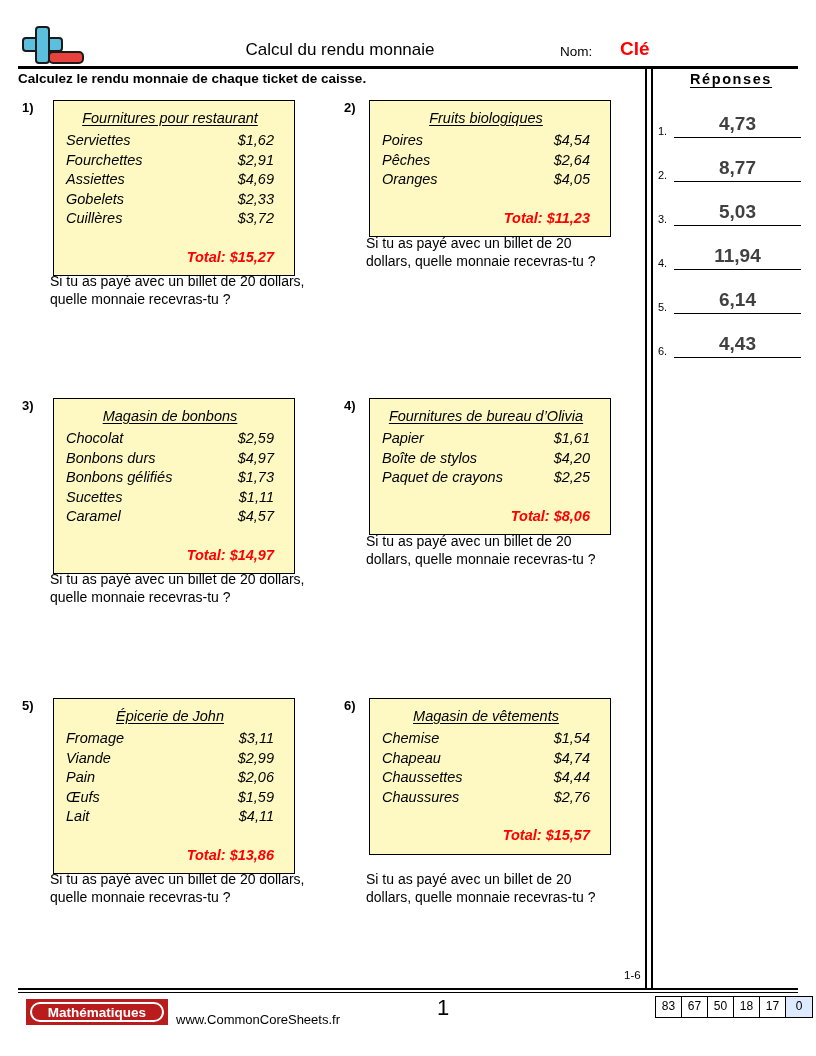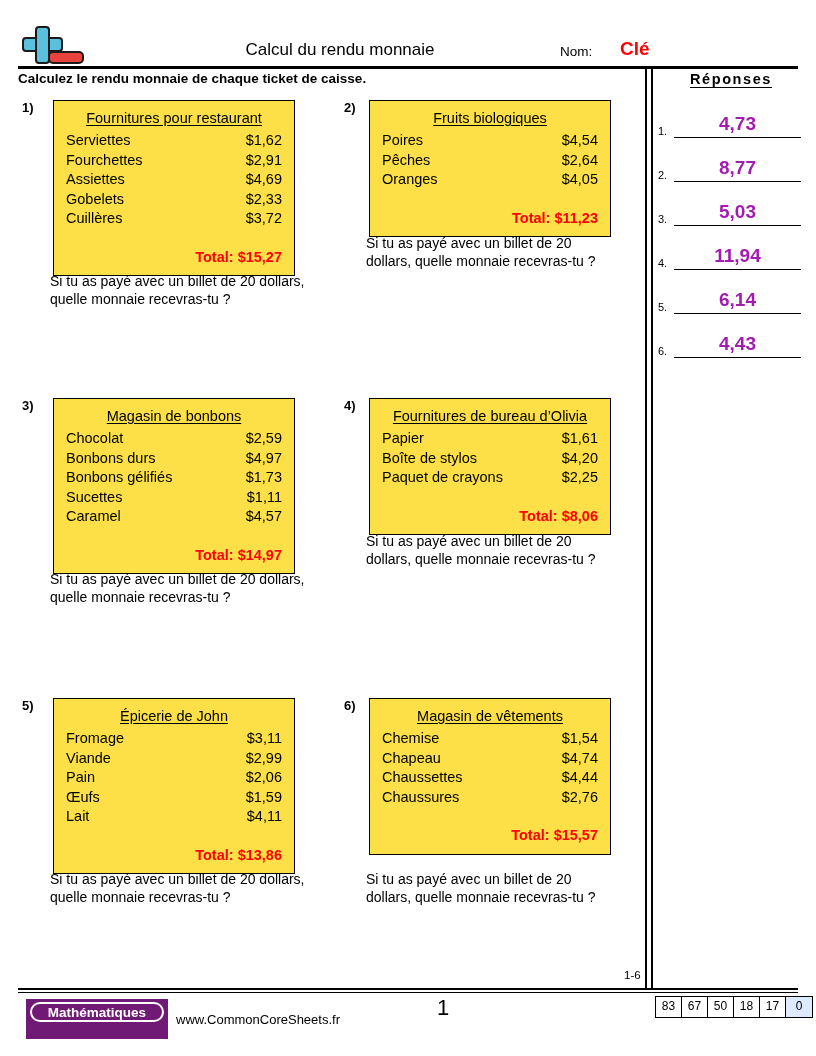--- a/index.html
+++ b/index.html
@@ -171,8 +171,9 @@
     position: absolute;
     border: 1.6px solid #000;
     box-sizing: border-box;
-    background: #fde047;
-    padding: 7px 12px 8px 12px;
+    background: #fef9c3;
+    padding: 7px 20px 8px 12px;
+    font-style: italic;
   }
   .receipt-title {
     text-align: center;

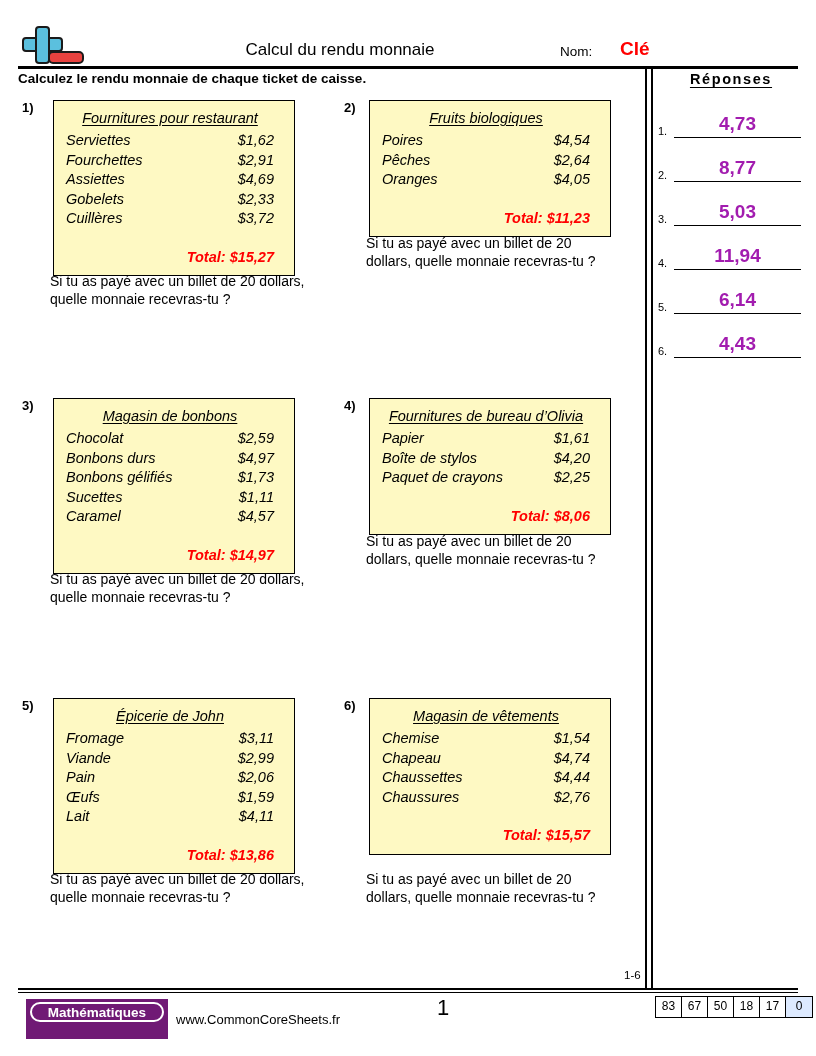--- a/index.html
+++ b/index.html
@@ -152,7 +152,7 @@
     text-align: center;
     font-size: 19px;
     font-weight: bold;
-    color: #a21caf;
+    color: #404040;
     line-height: 22px;
   }
 

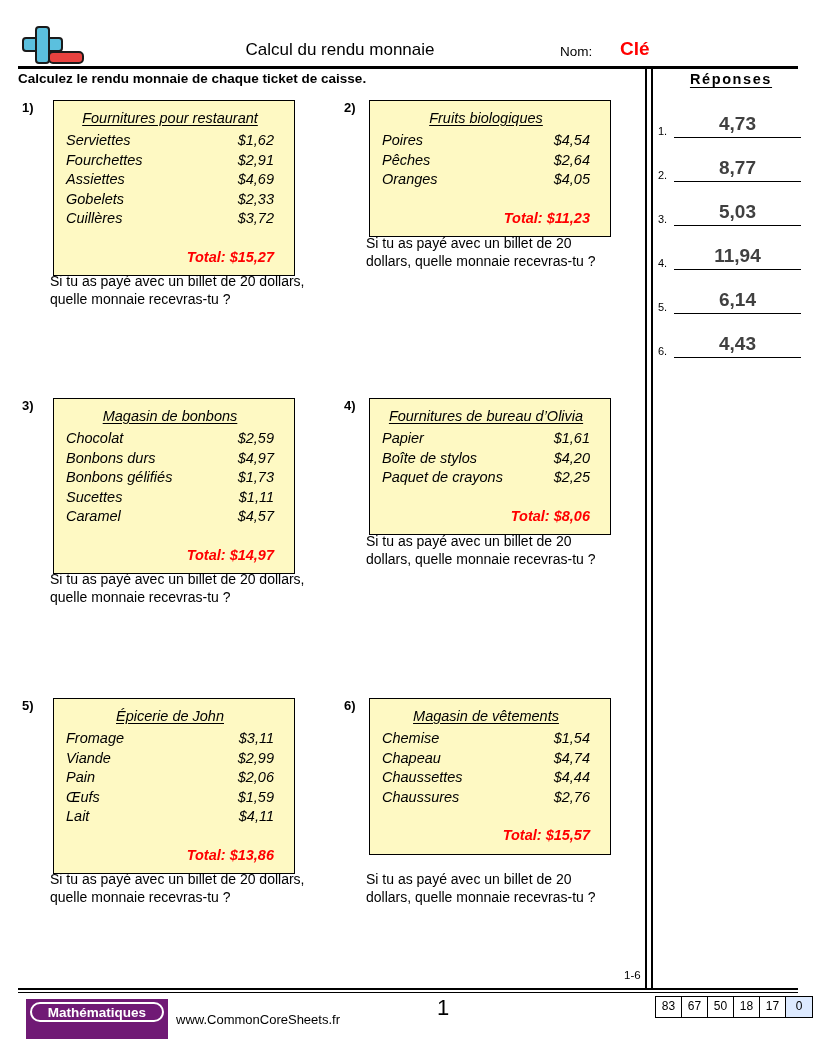--- a/index.html
+++ b/index.html
@@ -224,8 +224,8 @@
   #badge {
     position: absolute;
     left: 26px; top: 999px;
-    width: 142px; height: 40px;
-    background: #701a75;
+    width: 142px; height: 26px;
+    background: #b91c1c;
   }
   #badge-pill {
     position: absolute;

